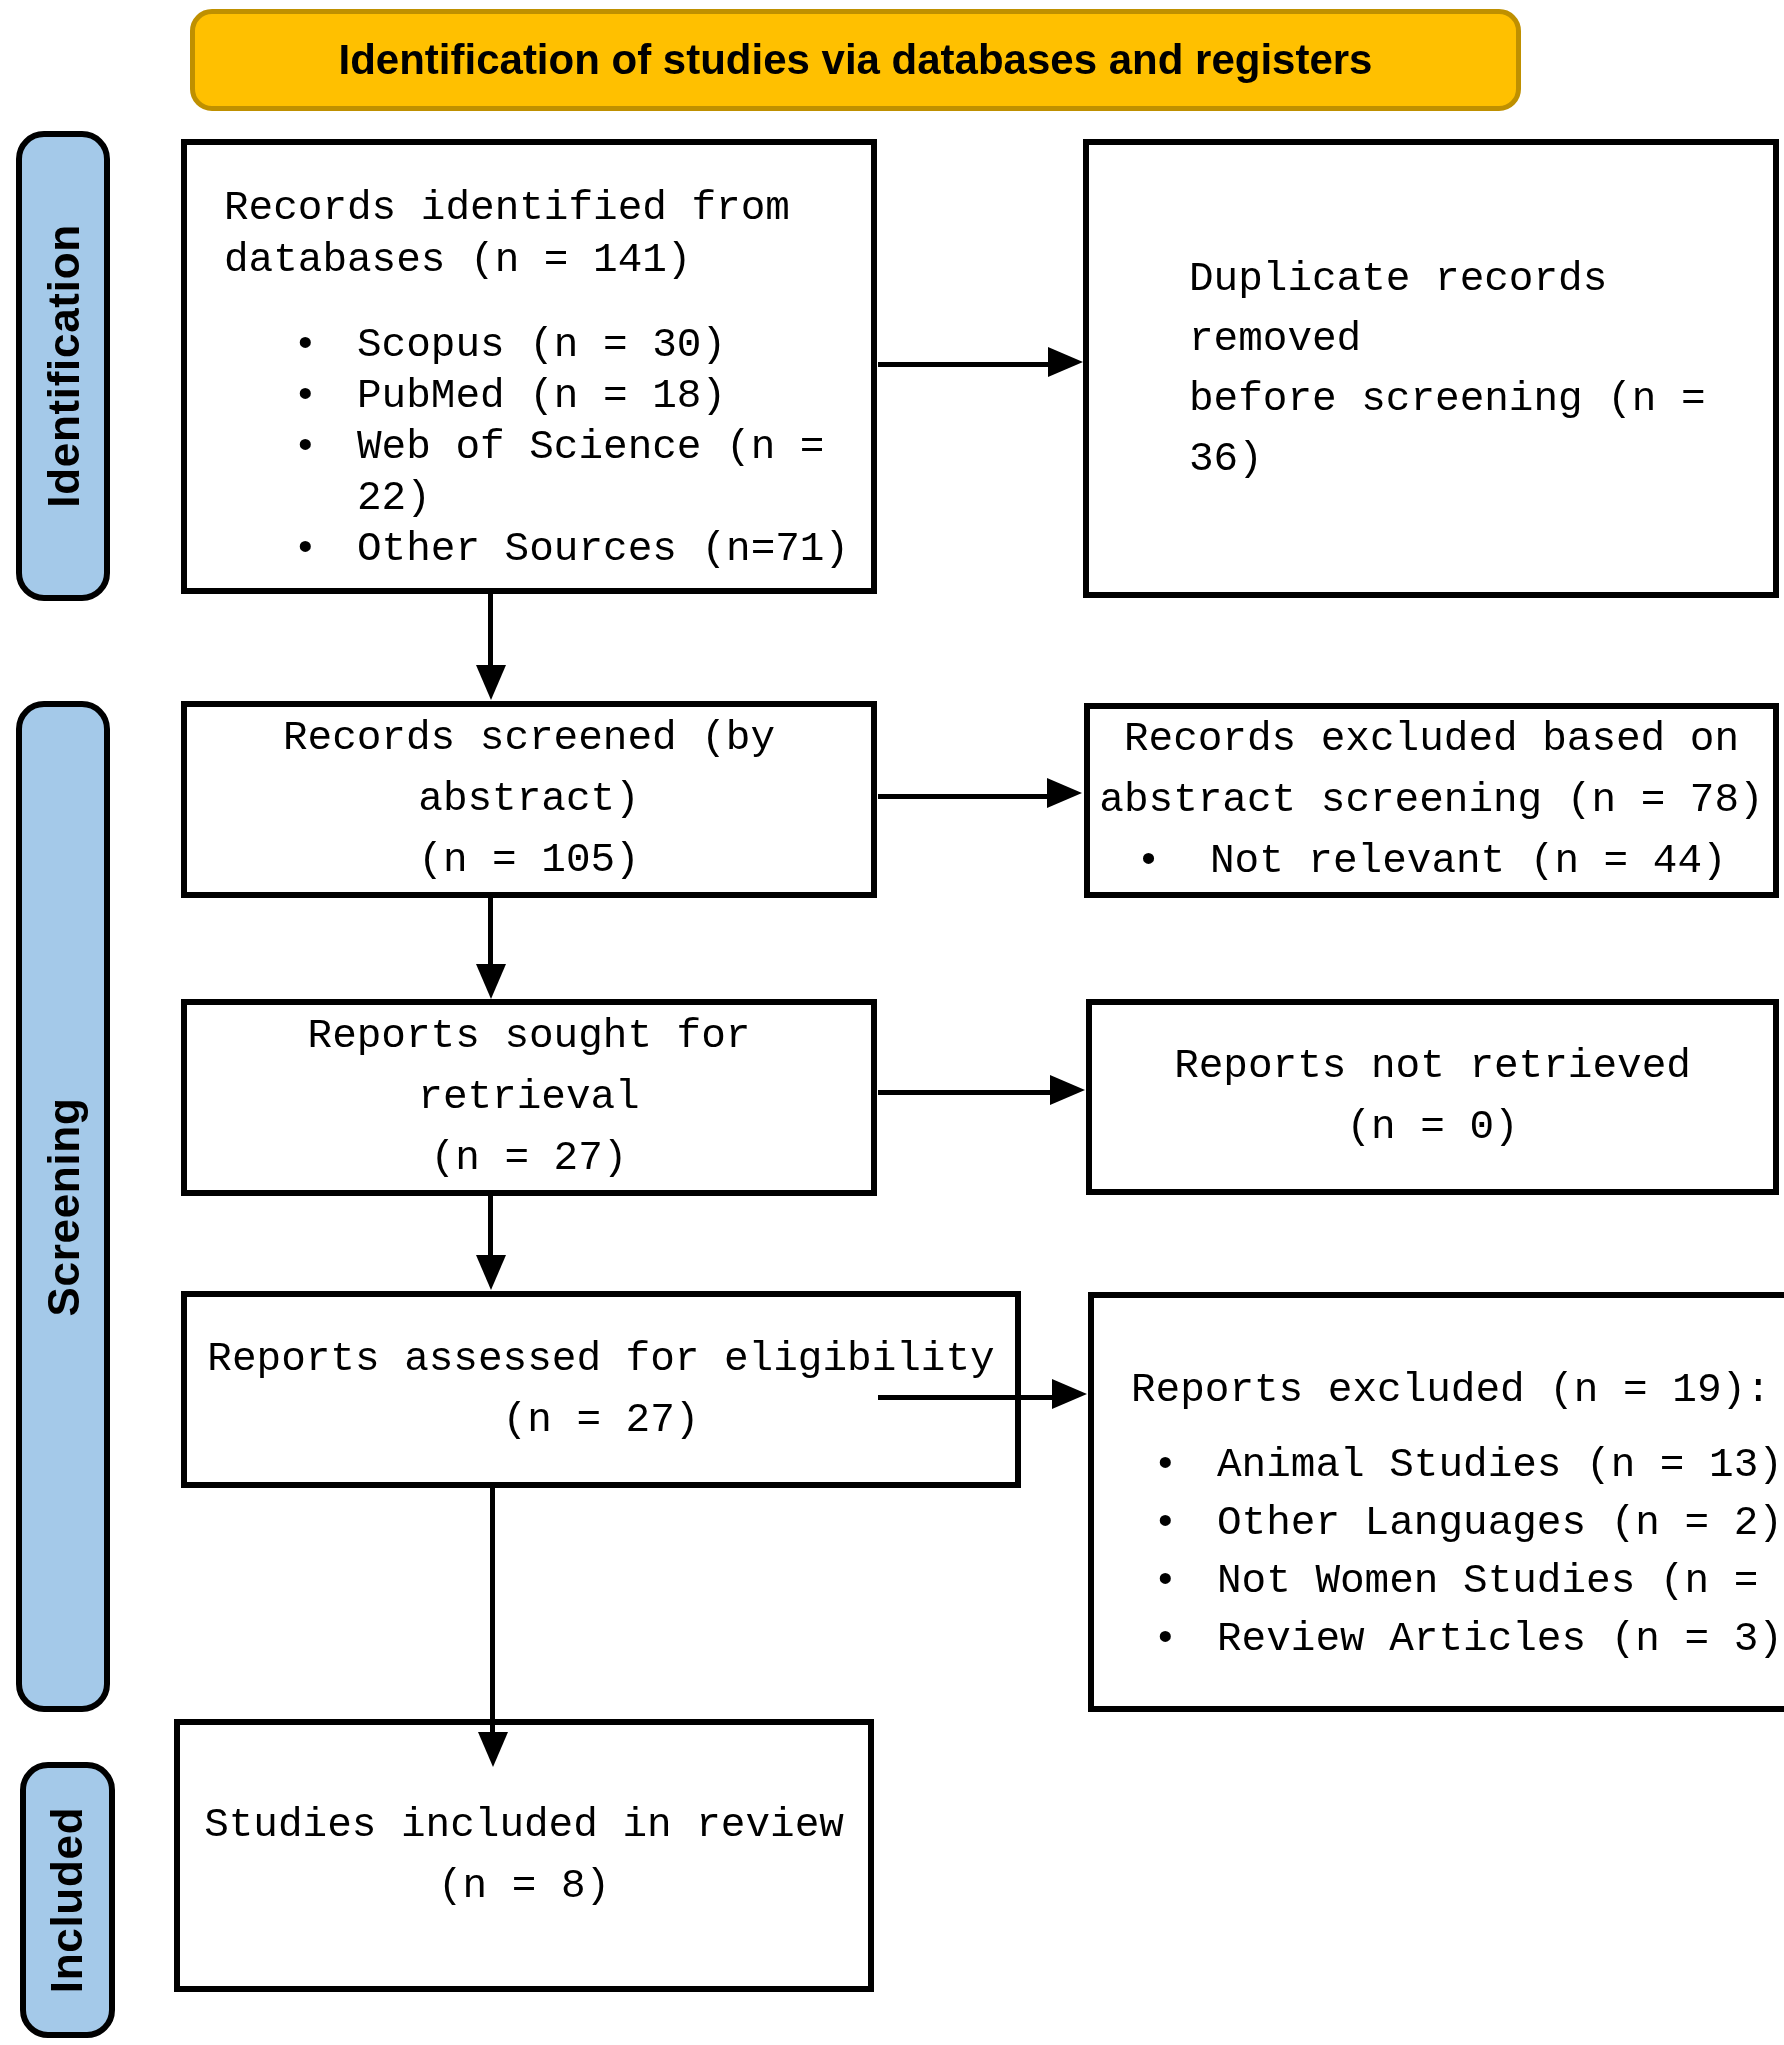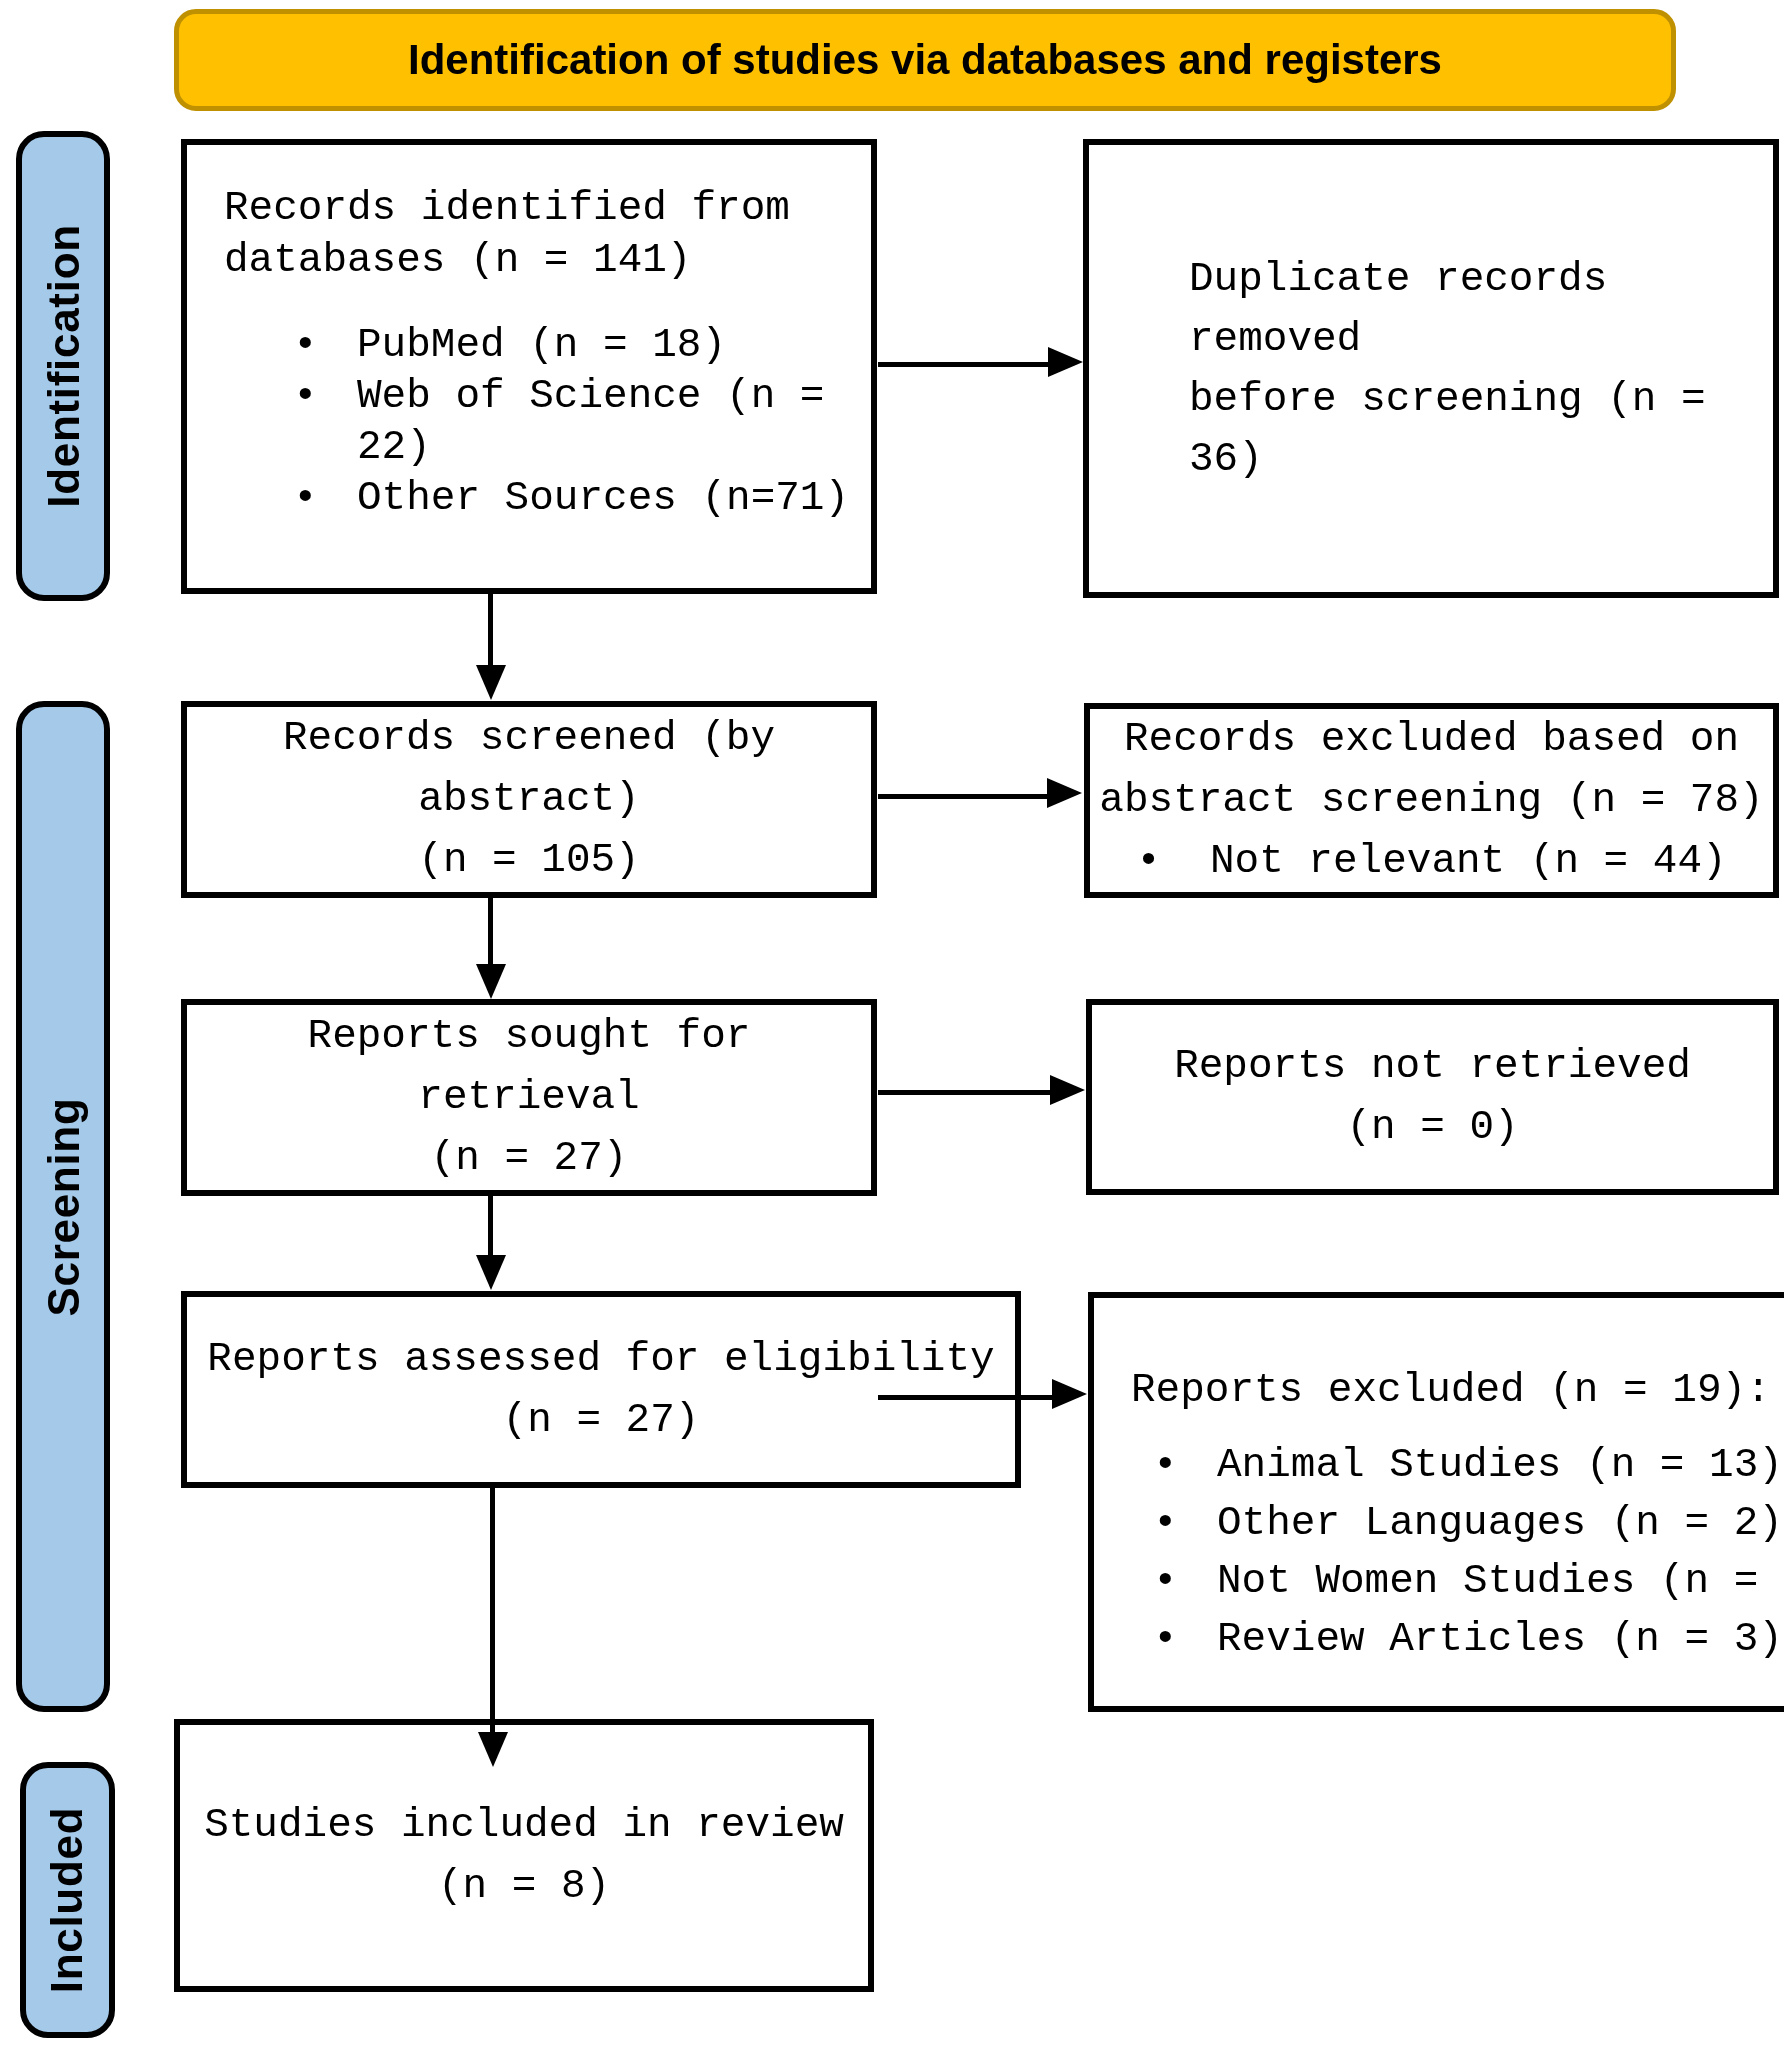--- a/index.html
+++ b/index.html
@@ -99,7 +99,7 @@
 
 <div class="canvas">
 
-  <div class="banner" style="left:174px; top:9.2px; width:1502px; height:102px;">
+  <div class="banner" style="left:190px; top:9.2px; width:1331px; height:102px;">
     <span>Identification of studies via databases and registers</span>
   </div>
 

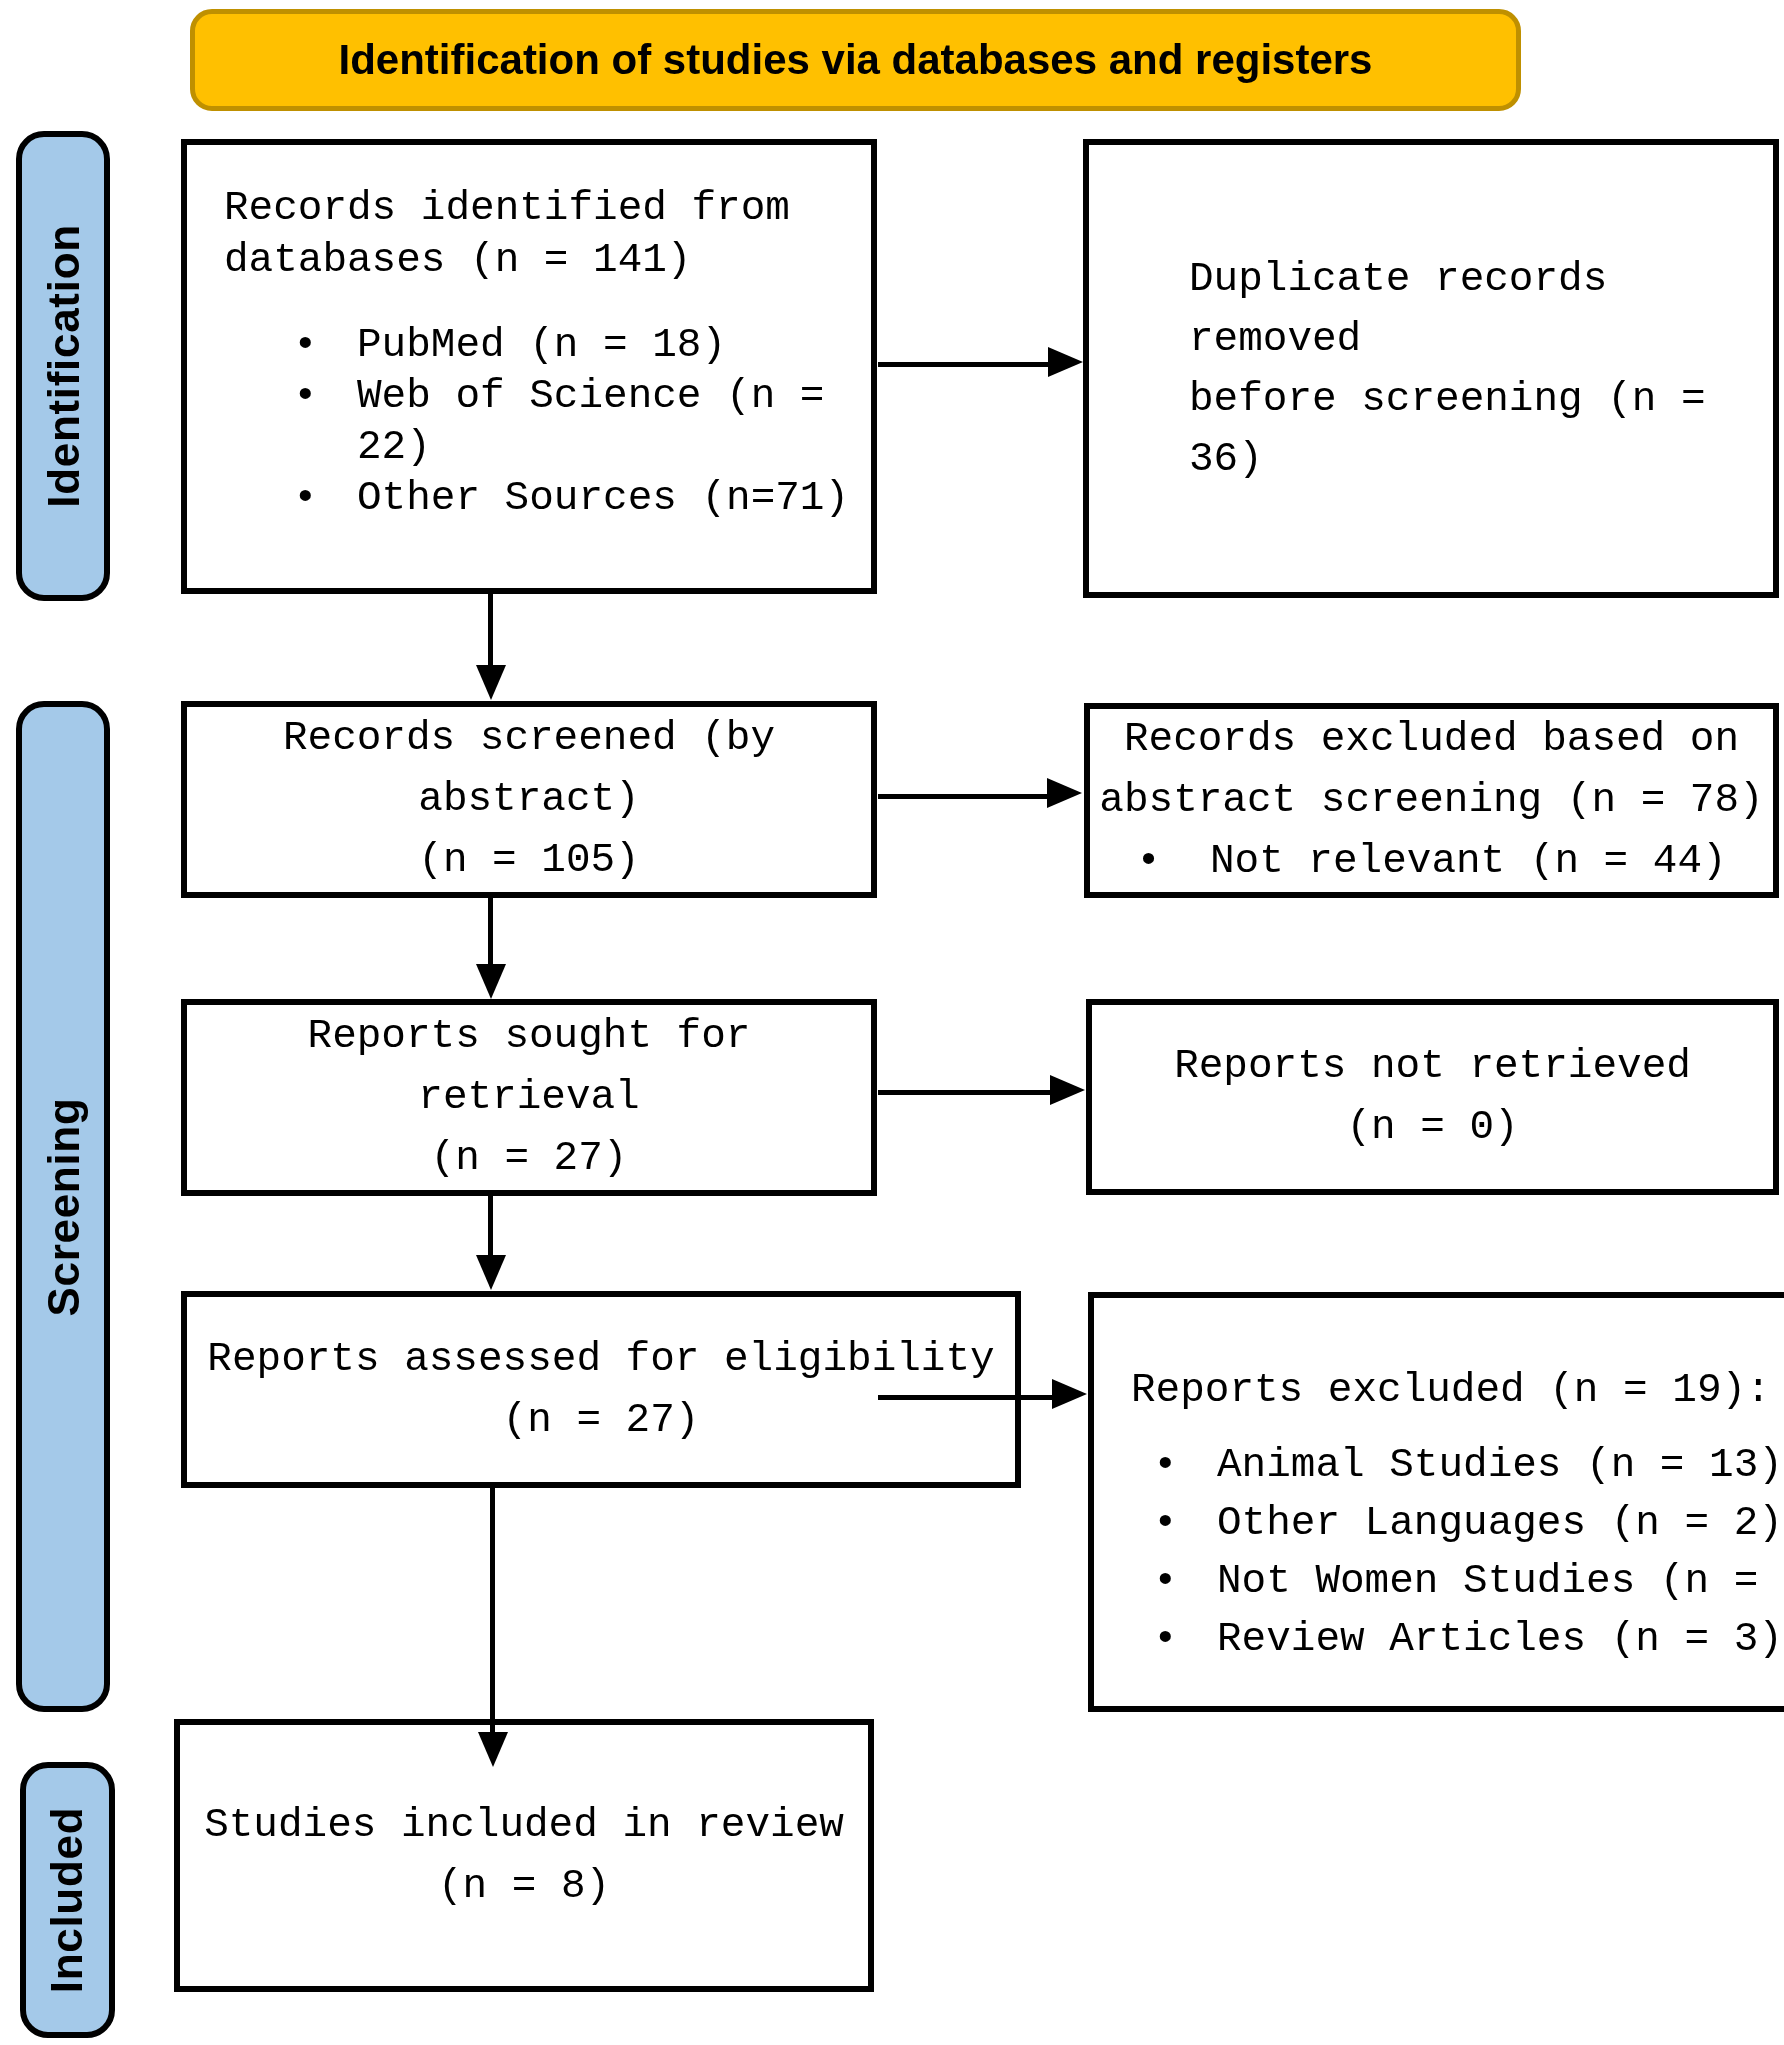--- a/index.html
+++ b/index.html
@@ -120,6 +120,9 @@
     </div>
     <div class="bullets">
       <div class="bullet-row">
+          <span>Scopus (n = 30)</span>
+        </div>
+      <div class="bullet-row">
           <span>PubMed (n = 18)</span>
         </div>
       <div class="bullet-row">

